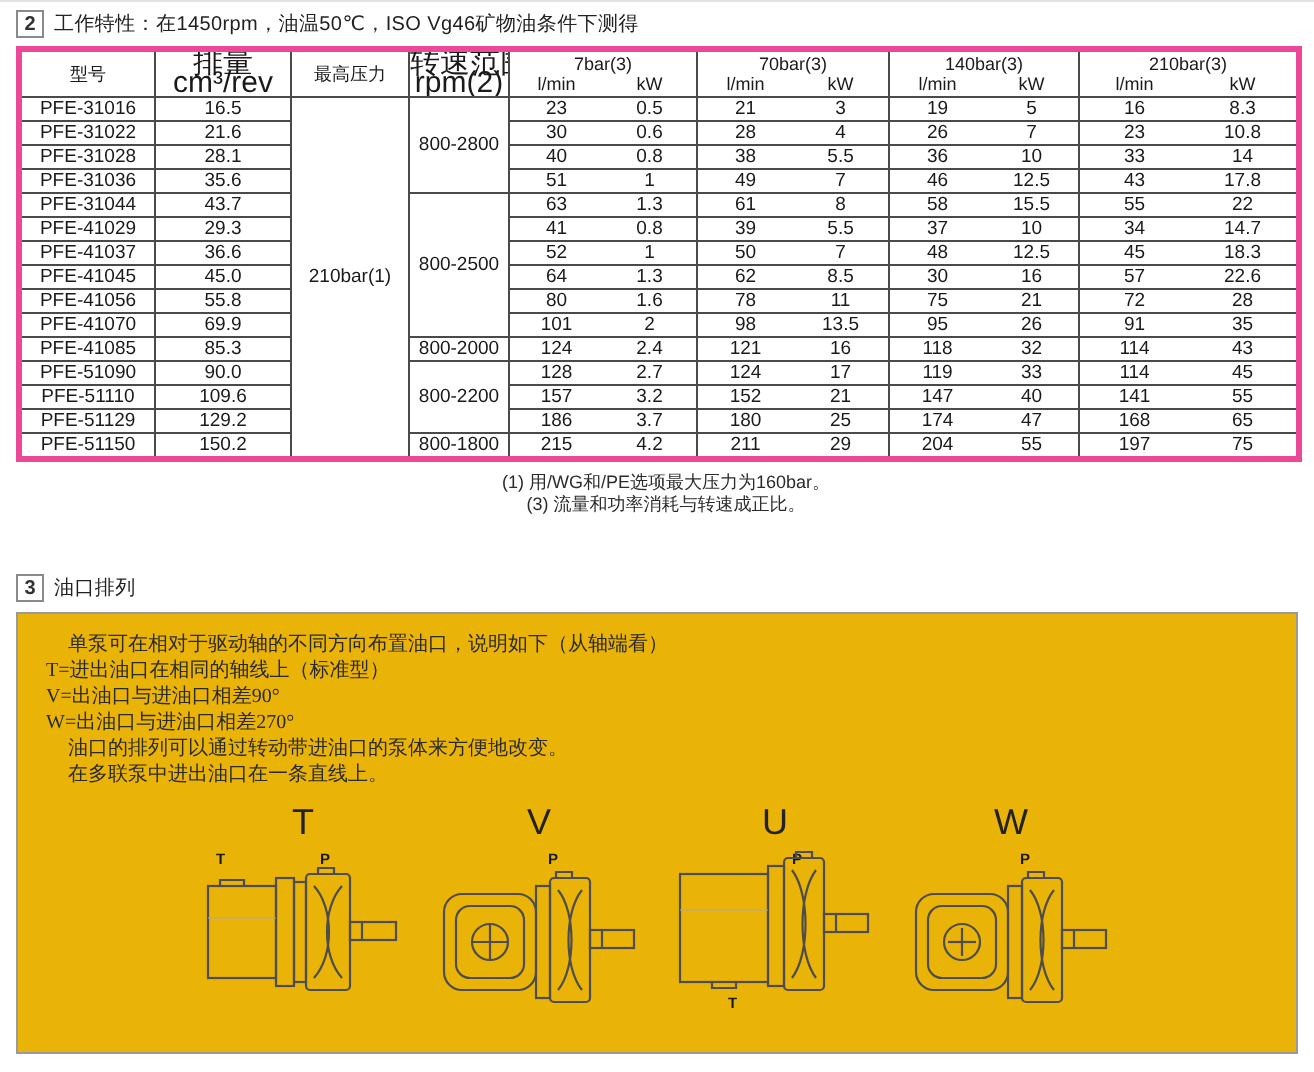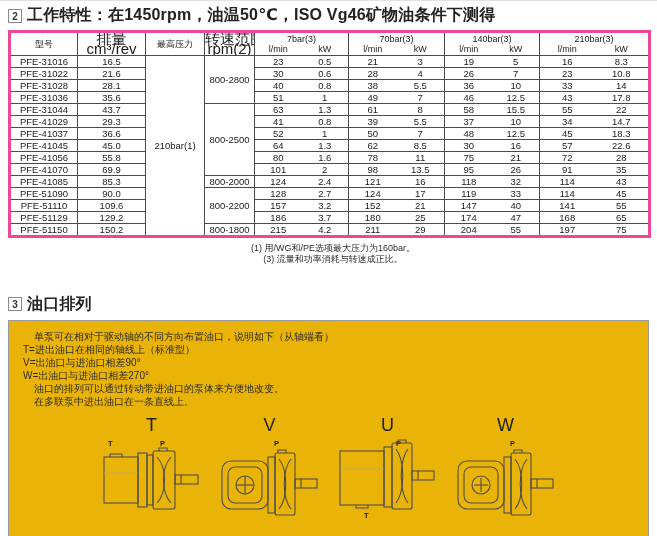--- a/index.html
+++ b/index.html
@@ -18,7 +18,7 @@
     font-size:10px; font-weight:bold; color:#333; margin-right:5px;
     background:#fff;
   }
-  .sec-title { font-size:16px; font-weight:bold; color:#222; letter-spacing:0.2px; }
+  .sec-title { font-size:10px; font-weight:normal; color:#222; letter-spacing:0.2px; }
 
   table.spec {
     border-collapse:collapse; table-layout:fixed; width:640px;

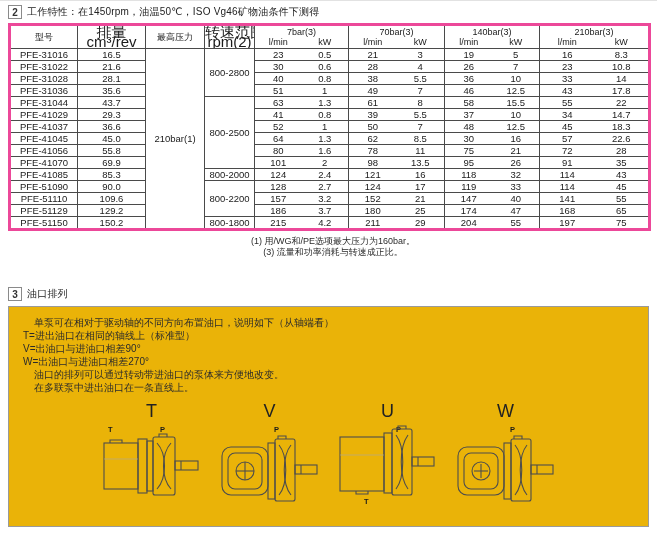--- a/index.html
+++ b/index.html
@@ -47,7 +47,7 @@
     height:221px;
   }
   .port-text { font-size:10px; line-height:13px; color:#2b2b2b; }
-  .port-text .def { font-weight:normal; }
+  .port-text .def { font-weight:normal;font-family:Liberation Serif, serif; }
   .port-text .indent { padding-left:11px; }
 
   .diagram-row {

